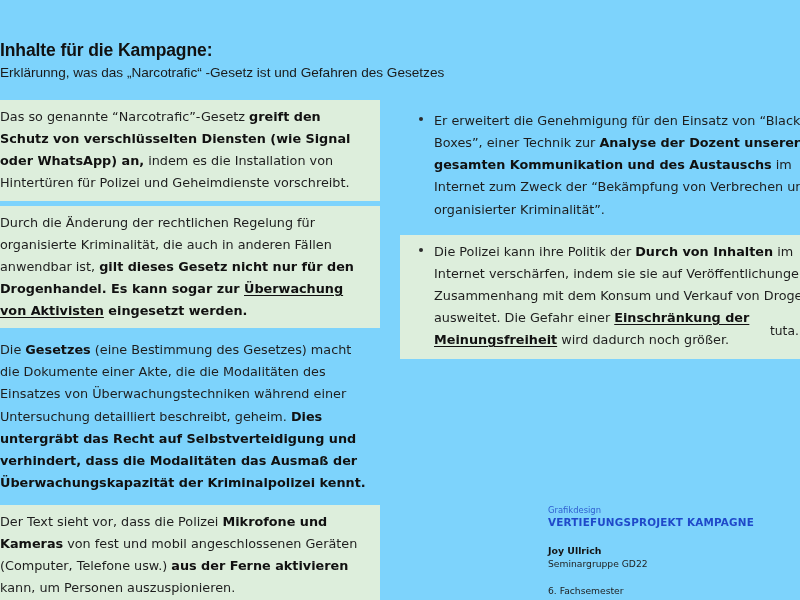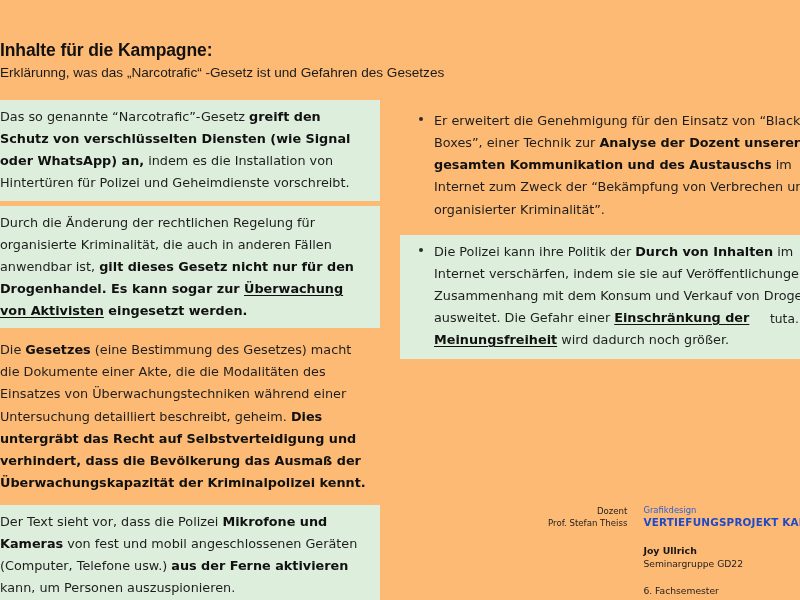--- a/index.html
+++ b/index.html
@@ -18,7 +18,7 @@
     position: relative;
     width: 800px;
     height: 600px;
-    background: #fdba74;
+    background: #7dd3fc;
     overflow: hidden;
   }
 

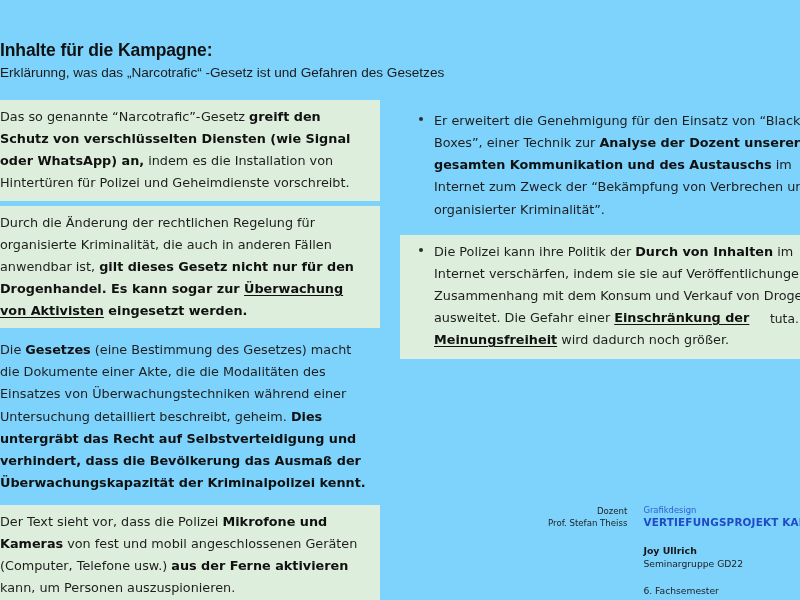--- a/index.html
+++ b/index.html
@@ -109,7 +109,7 @@
   .tuta {
     position: absolute;
     left: 770px;
-    top: 312px;
+    top: 324px;
     font-size: 12.3px;
     color: #1e1e1e;
     white-space: nowrap;

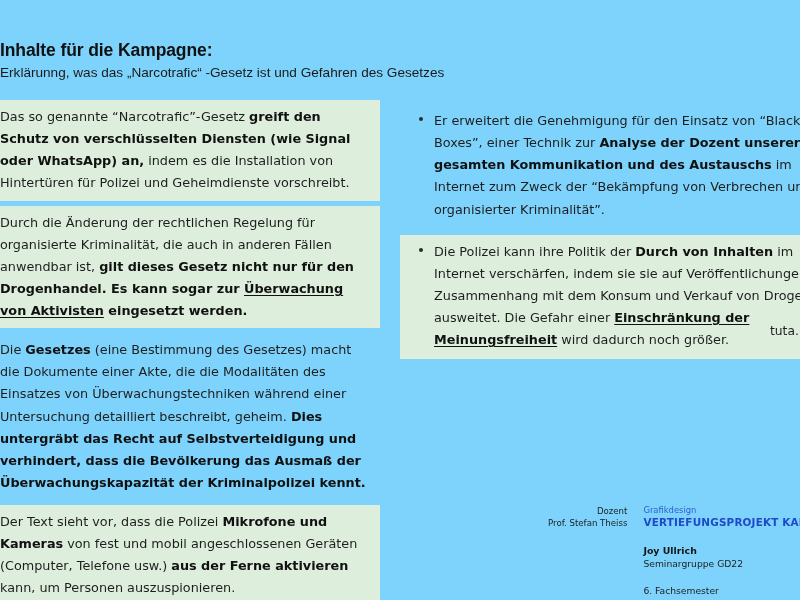--- a/index.html
+++ b/index.html
@@ -179,7 +179,7 @@
     <div class="blocks">
       <p class="para hl">Das so genannte “Narcotrafic”-Gesetz <b>greift den Schutz von verschlüsselten Diensten (wie Signal oder WhatsApp) an,</b> indem es die Installation von Hintertüren für Polizei und Geheimdienste vorschreibt.</p>
       <p class="para hl">Durch die Änderung der rechtlichen Regelung für organisierte Kriminalität, die auch in anderen Fällen anwendbar ist, <b>gilt dieses Gesetz nicht nur für den Drogenhandel. Es kann sogar zur <u>Überwachung von Aktivisten</u> eingesetzt werden.</b></p>
-      <p class="para">Die <b>Gesetzes</b> (eine Bestimmung des Gesetzes) macht die Dokumente einer Akte, die die Modalitäten des Einsatzes von Überwachungstechniken während einer Untersuchung detailliert beschreibt, geheim. <b>Dies untergräbt das Recht auf Selbstverteidigung und verhindert, dass die Bevölkerung das Ausmaß der Überwachungskapazität der Kriminalpolizei kennt.</b></p>
+      <p class="para">Die <b>Gesetzes</b> (eine Bestimmung des Gesetzes) macht die Dokumente einer Akte, die die Modalitäten des Einsatzes von Überwachungstechniken während einer Untersuchung detailliert beschreibt, geheim. <b>Dies untergräbt das Recht auf Selbstverteidigung und verhindert, dass die Modalitäten das Ausmaß der Überwachungskapazität der Kriminalpolizei kennt.</b></p>
       <p class="para hl">Der Text sieht vor, dass die Polizei <b>Mikrofone und Kameras</b> von fest und mobil angeschlossenen Geräten (Computer, Telefone usw.) <b>aus der Ferne aktivieren</b> kann, um Personen auszuspionieren.</p>
     </div>
   </div>

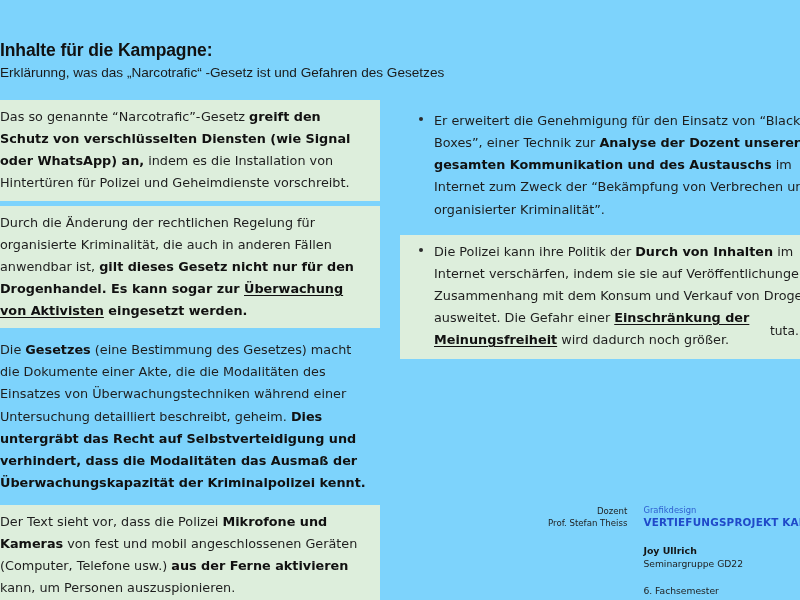--- a/index.html
+++ b/index.html
@@ -198,10 +198,6 @@
   <div class="tuta">tuta.</div>
 
   <div class="footer">
-    <div class="footer-left">
-      <div class="role">Dozent</div>
-      <div class="name">Prof. Stefan Theiss</div>
-    </div>
     <div class="footer-right">
       <div class="fr-disc">Grafikdesign</div>
       <div class="fr-title">VERTIEFUNGSPROJEKT KAMPAGNE</div>

